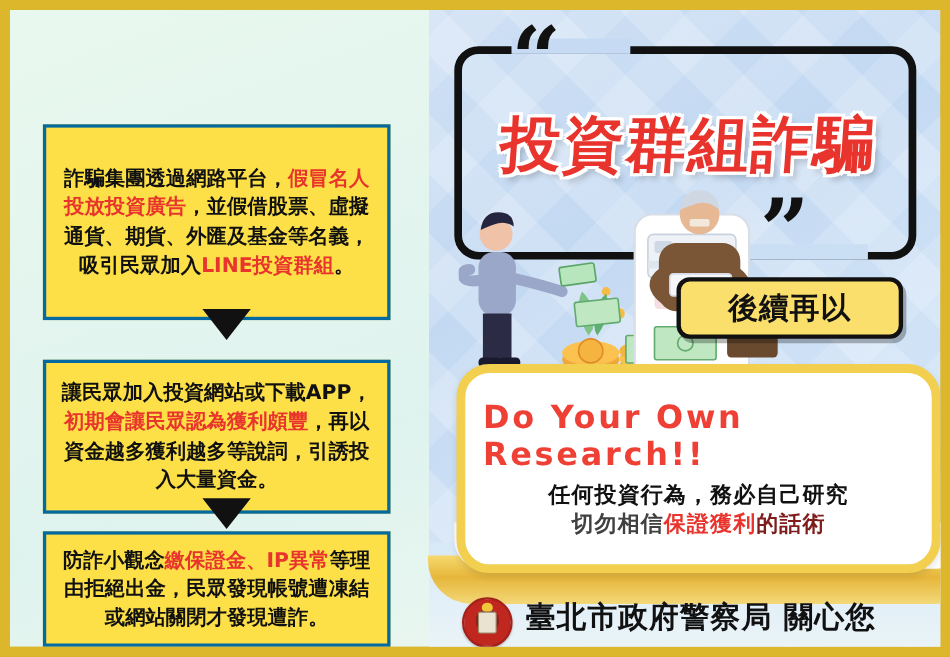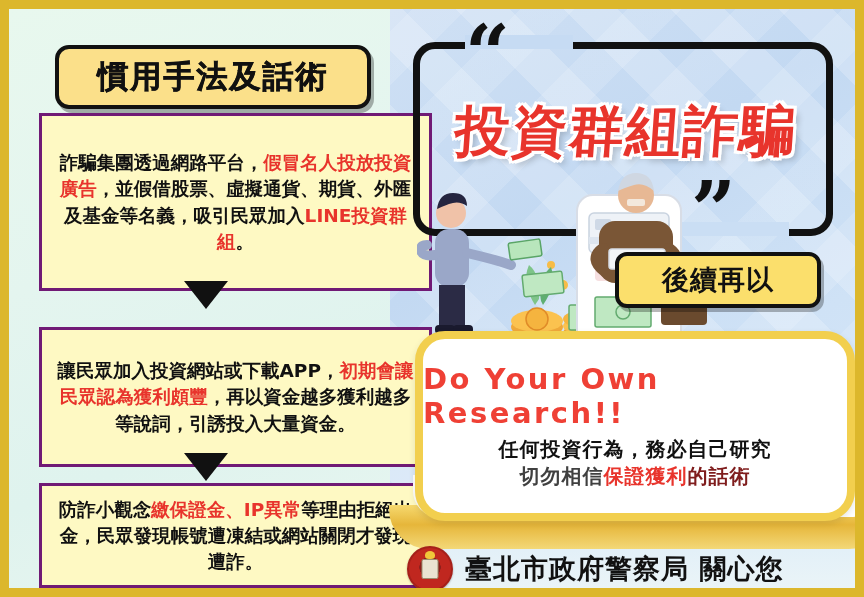--- a/index.html
+++ b/index.html
@@ -198,9 +198,6 @@
 
   <div class="left-col">
 
-    <div class="head-badge">
-      <span>慣用手法及話術</span>
-    </div>
 
     <div class="step-box" id="box1">
       <p><span style="color: rgb(17, 17, 17);">詐騙集團透過網路平台，</span><span style="color: rgb(232, 52, 44);">假冒名人投放投資廣告</span><span style="color: rgb(17, 17, 17);">，並假借股票、虛擬通貨、期貨、外匯及基金等名義，吸引民眾加入</span><span style="color: rgb(232, 52, 44);">LINE投資群組</span><span style="color: rgb(17, 17, 17);">。</span></p>

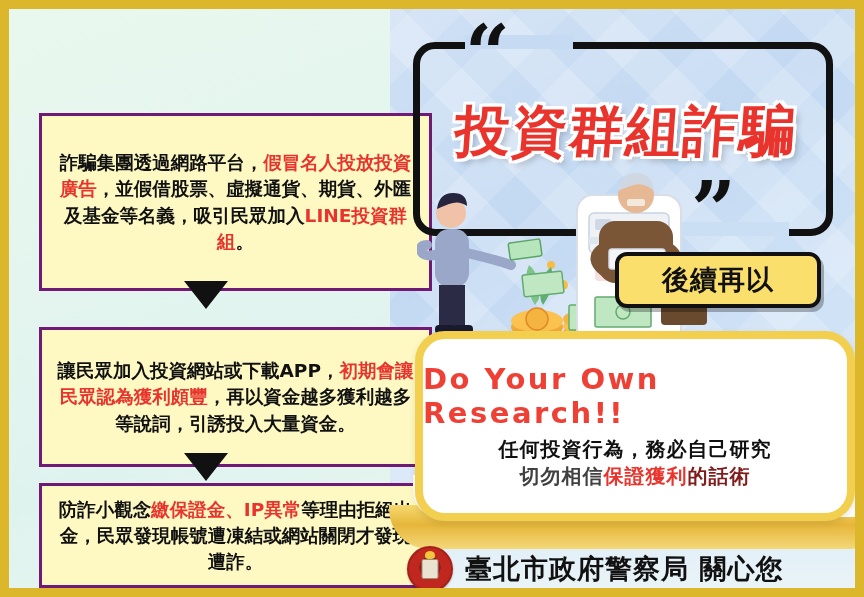--- a/index.html
+++ b/index.html
@@ -51,8 +51,8 @@
   }
 
   .step-box{
-    position:absolute;left:30px;width:393px;
-    background:#fef9c3;border:3px solid #701a75;
+    position:absolute;left:30px;width:316px;
+    background:#fde047;border:3px solid #0369a1;
     box-sizing:border-box;
     padding:8px 10px 7px 10px;
     display:flex;align-items:center;justify-content:center;

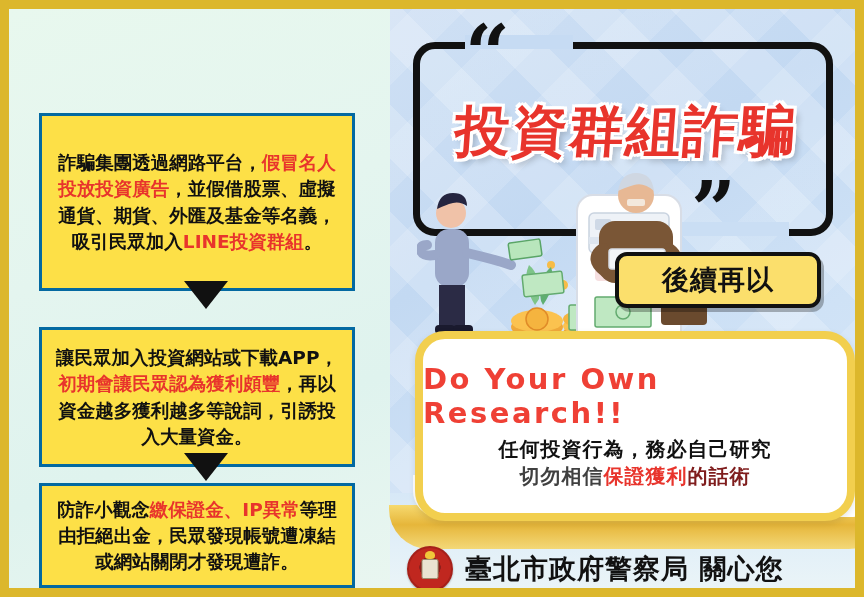--- a/index.html
+++ b/index.html
@@ -141,6 +141,7 @@
     color:#ef4035;font-size:29px;font-weight:bold;letter-spacing:2.5px;
     font-family:"DejaVu Sans","Liberation Sans",sans-serif;
     margin-bottom:6px;
+    margin-left:16px;
   }
   .advice-zh{
     color:#111;font-size:20px;font-weight:bold;letter-spacing:1px;

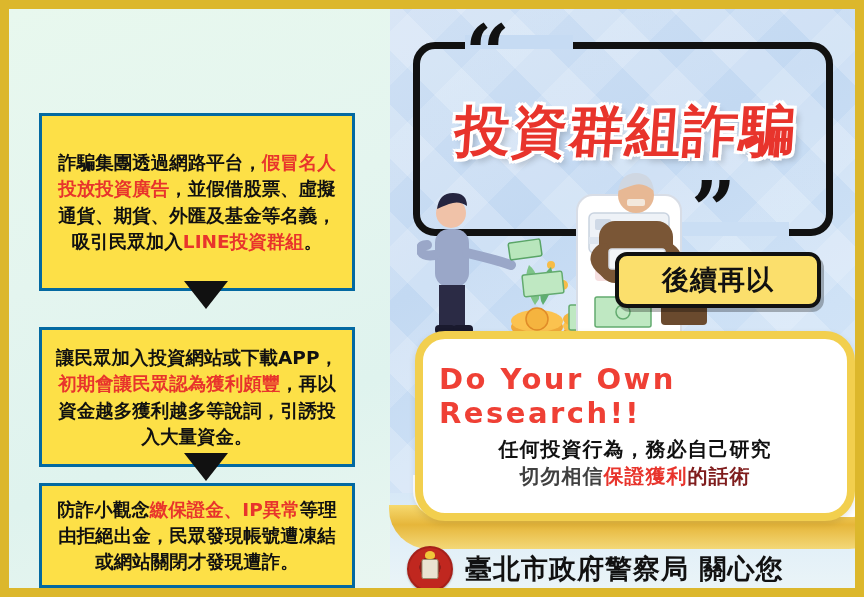--- a/index.html
+++ b/index.html
@@ -161,8 +161,8 @@
   }
 
   .footer{
-    position:absolute;left:4px;top:534px;width:440px;height:52px;
-    display:flex;align-items:center;z-index:8;
+    position:absolute;left:17px;top:534px;width:440px;height:52px;
+    display:flex;align-items:flex-start;z-index:8;
   }
   .emblem{
     width:42px;height:42px;border-radius:50%;

